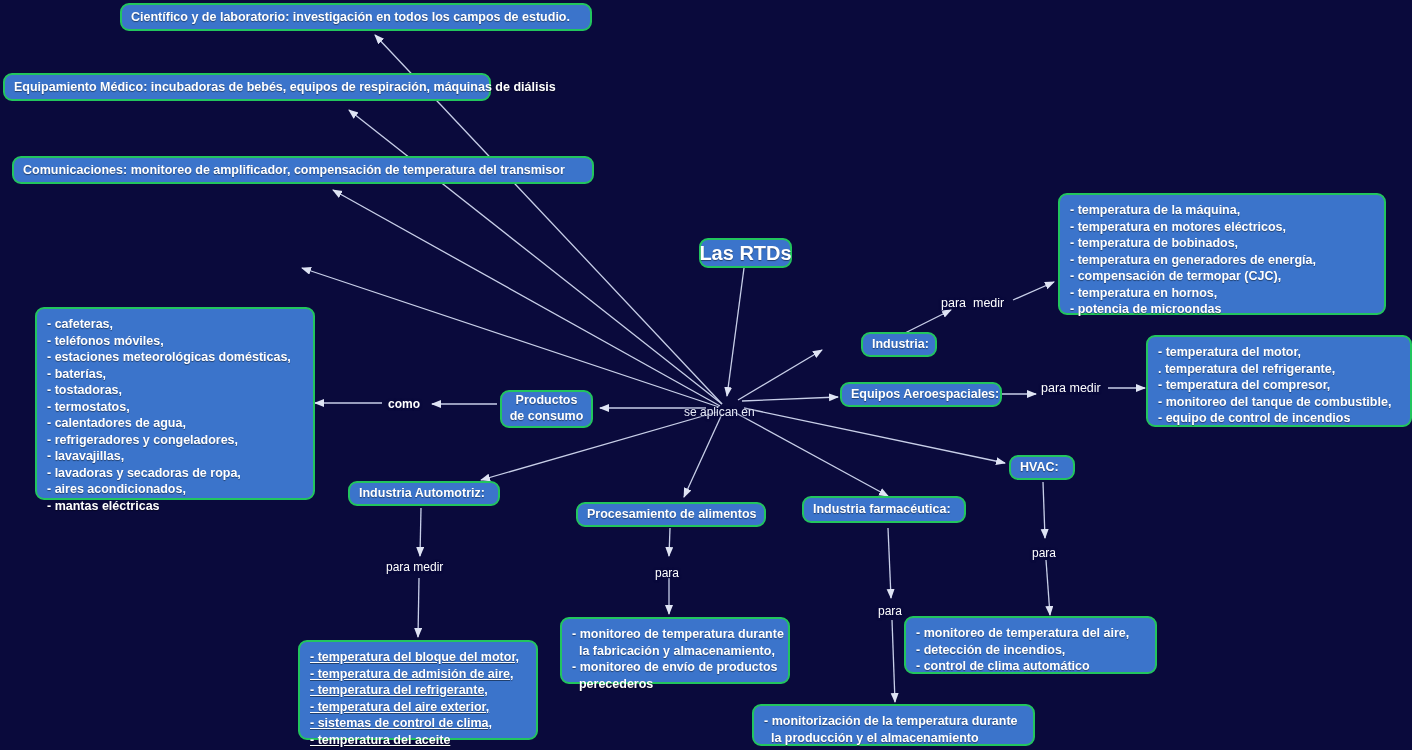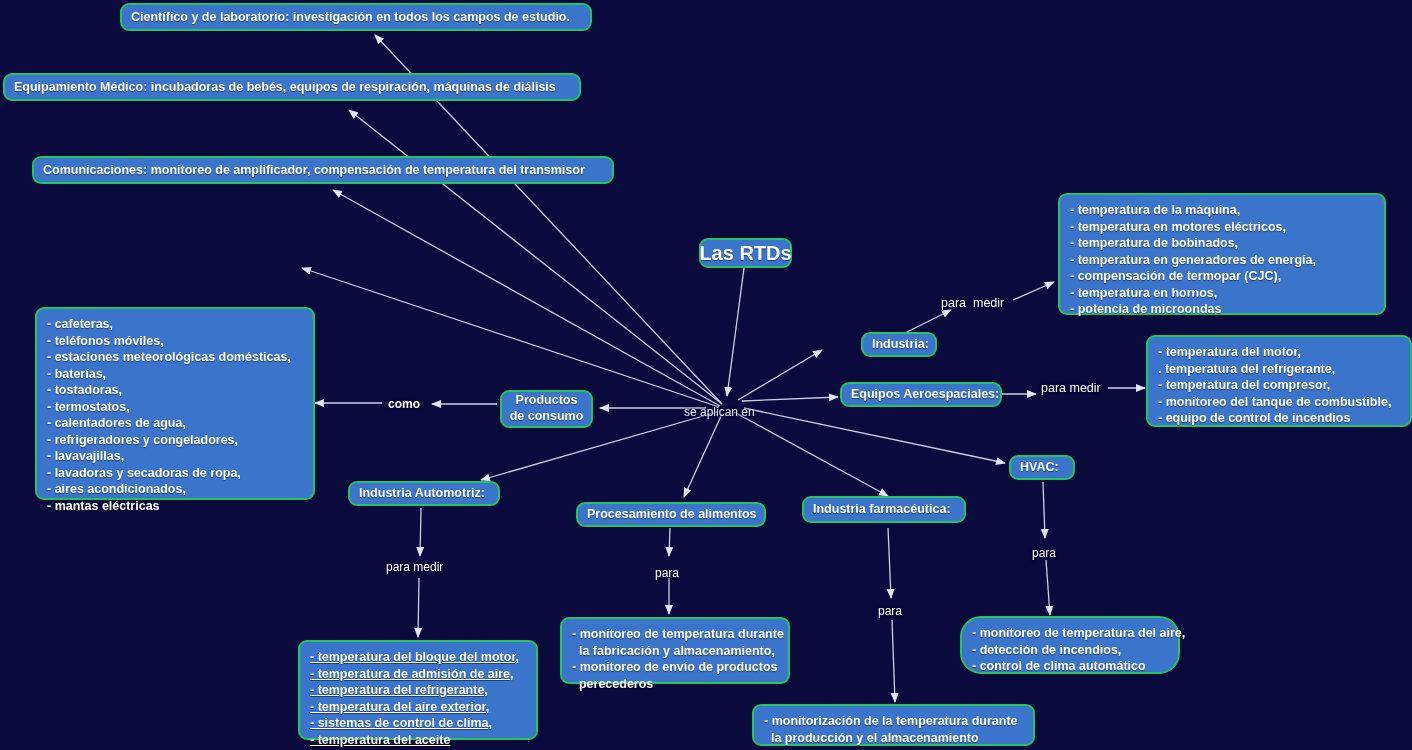--- a/index.html
+++ b/index.html
@@ -98,7 +98,7 @@
 
   <div class="node" style="left:120px;top:3px;width:472px;height:28px;">Científico y de laboratorio: investigación en todos los campos de estudio.</div>
 
-  <div class="node" style="left:3px;top:73px;width:578px;height:28px;">Equipamiento Médico: incubadoras de bebés, equipos de respiración, máquinas de diálisis</div>
+  <div class="node" style="left:3px;top:73px;width:488px;height:28px;">Equipamiento Médico: incubadoras de bebés, equipos de respiración, máquinas de diálisis</div>
 
   <div class="node" style="left:12px;top:156px;width:582px;height:28px;margin-left:20px;">Comunicaciones: monitoreo de amplificador, compensación de temperatura del transmisor</div>
 

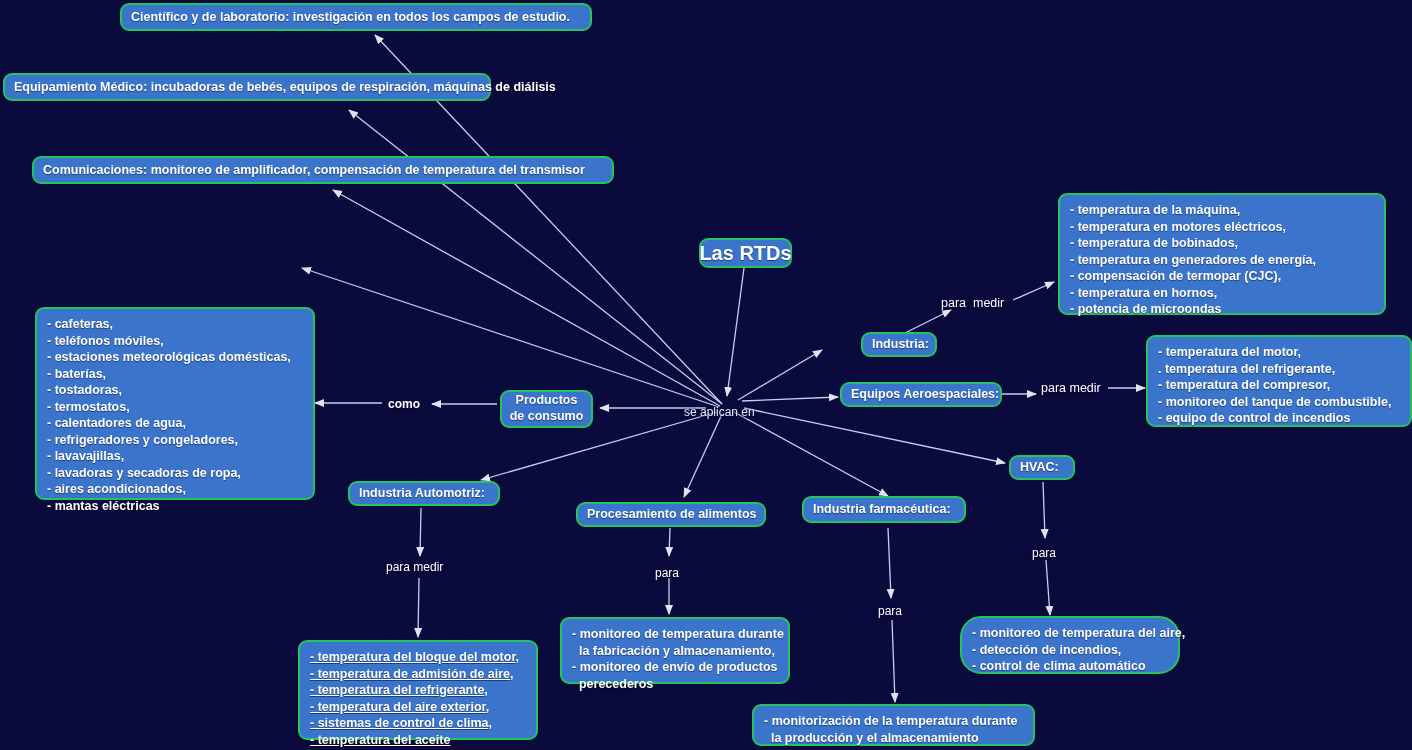--- a/index.html
+++ b/index.html
@@ -100,7 +100,7 @@
 
   <div class="node" style="left:3px;top:73px;width:488px;height:28px;">Equipamiento Médico: incubadoras de bebés, equipos de respiración, máquinas de diálisis</div>
 
-  <div class="node" style="left:12px;top:156px;width:582px;height:28px;margin-left:20px;">Comunicaciones: monitoreo de amplificador, compensación de temperatura del transmisor</div>
+  <div class="node" style="left:12px;top:156px;width:582px;height:28px;">Comunicaciones: monitoreo de amplificador, compensación de temperatura del transmisor</div>
 
 
   <div class="node list" style="left:35px;top:307px;width:280px;height:193px;">- cafeteras,

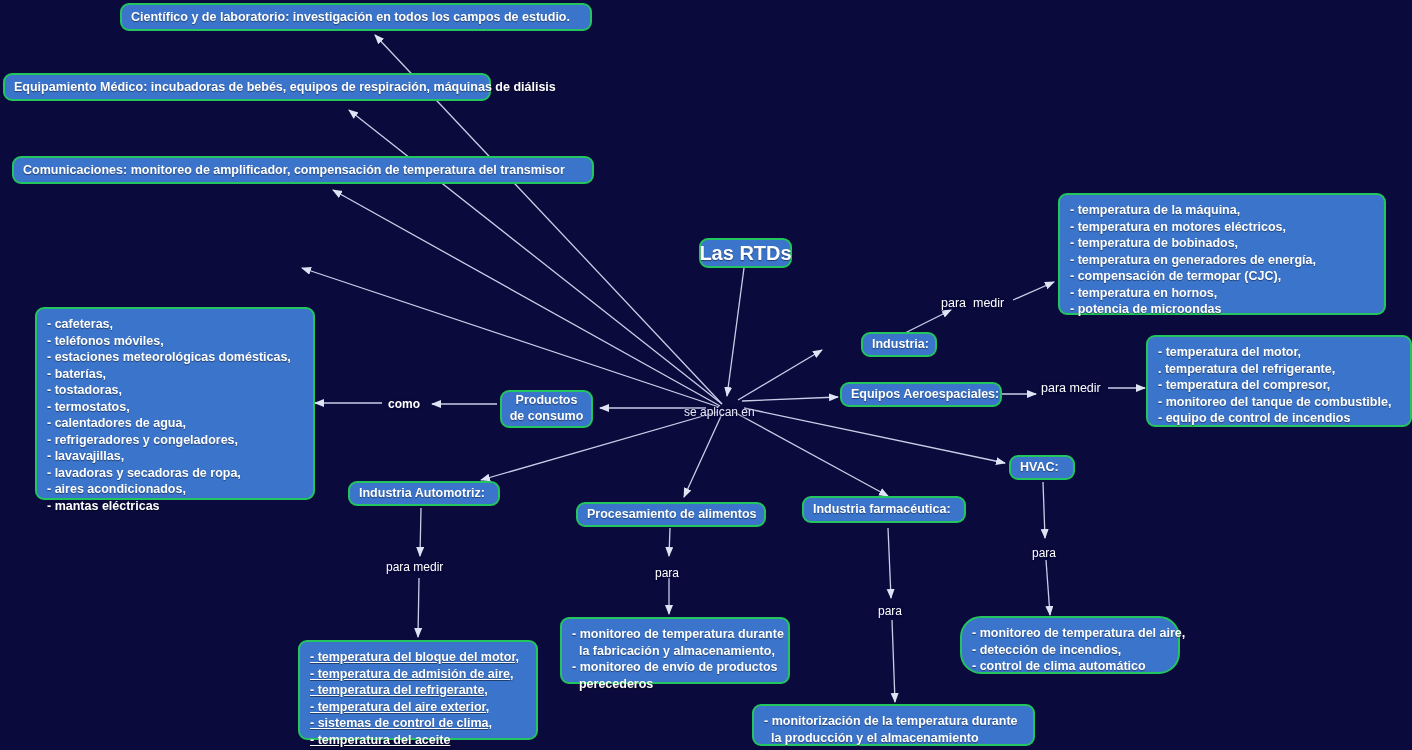--- a/index.html
+++ b/index.html
@@ -141,7 +141,7 @@
 
   <div class="node" style="left:1009px;top:455px;width:66px;height:25px;">HVAC:</div>
 
-  <div class="node list" style="left:960px;top:616px;width:220px;height:58px;border-radius:21px;">- monitoreo de temperatura del aire,
+  <div class="node list" style="left:904px;top:616px;width:253px;height:58px;">- monitoreo de temperatura del aire,
 - detección de incendios,
 - control de clima automático</div>
 

